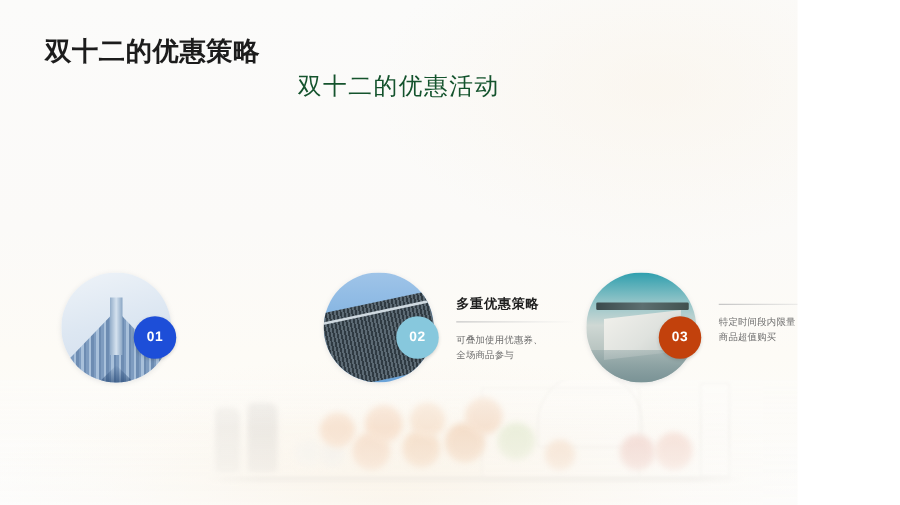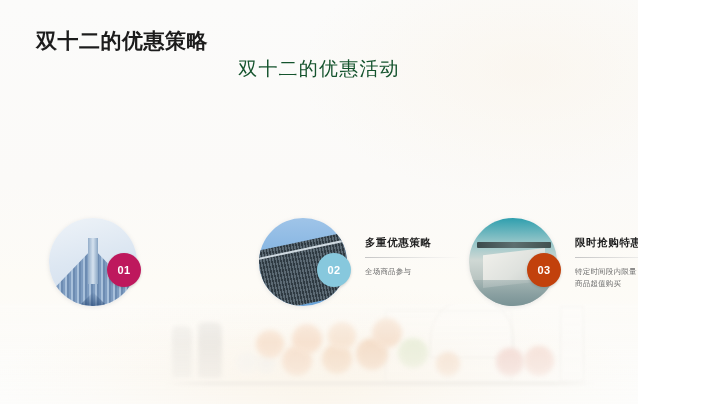--- a/index.html
+++ b/index.html
@@ -354,7 +354,6 @@
       </div>
       <div class="badge" style="background:#c2410c;">03</div>
       <div class="card-text">
-        <div class="card-title">限时抢购特惠</div>
         <div class="card-rule"></div>
         <div class="card-desc">
           <div>特定时间段内限量</div>

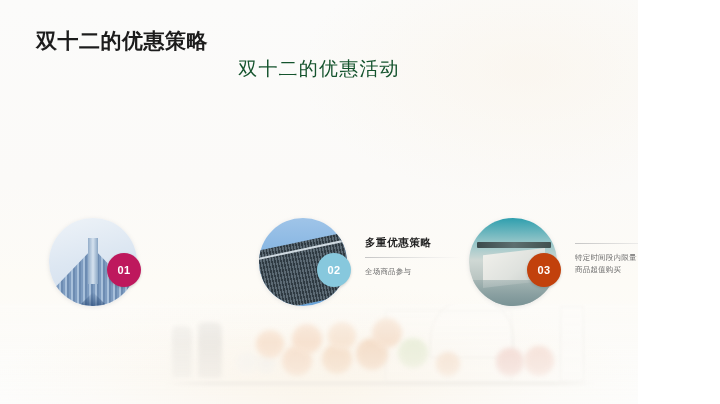--- a/index.html
+++ b/index.html
@@ -322,7 +322,7 @@
           <div class="img1-dark"></div>
         </div>
       </div>
-      <div class="badge" style="background:#be185d;">01</div>
+      <div class="badge" style="background:#1d4ed8;">01</div>
     </div>
 
     <div class="card card-2">

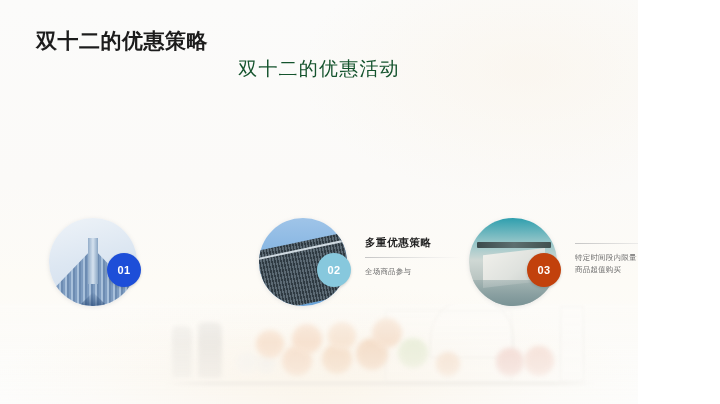--- a/index.html
+++ b/index.html
@@ -338,6 +338,7 @@
         <div class="card-title">多重优惠策略</div>
         <div class="card-rule"></div>
         <div class="card-desc">
+          <div>可叠加使用优惠券、</div>
           <div>全场商品参与</div>
         </div>
       </div>

